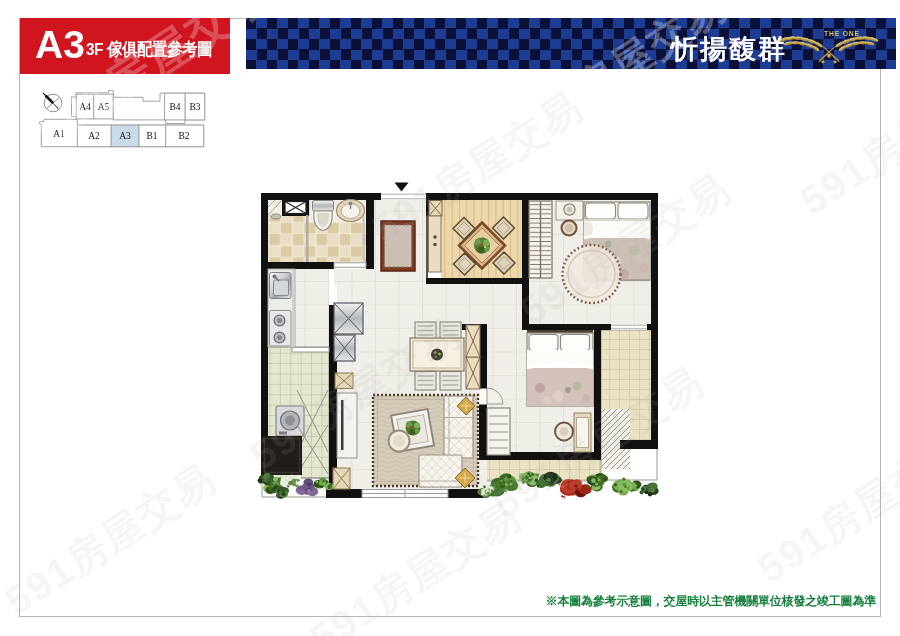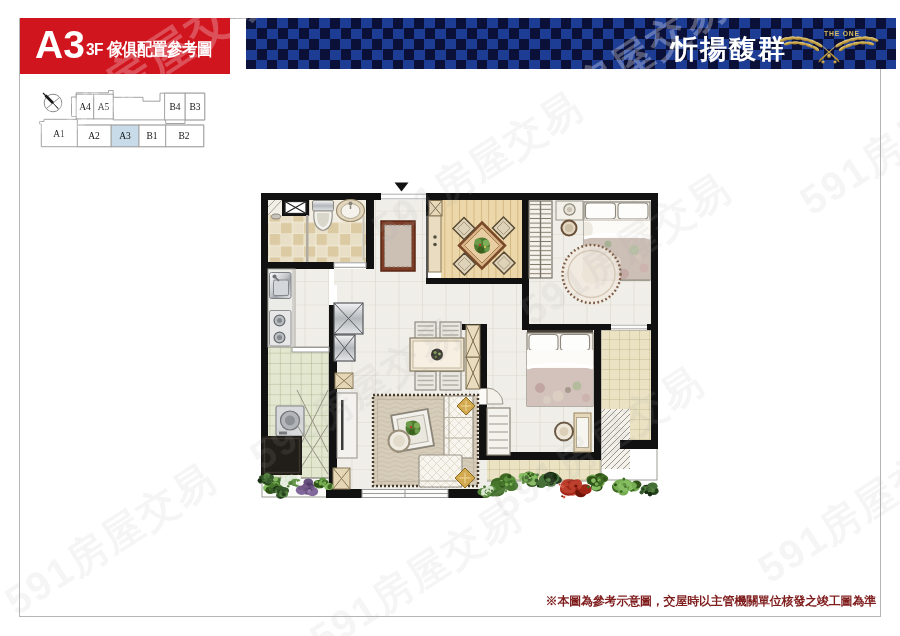--- a/index.html
+++ b/index.html
@@ -14,7 +14,7 @@
 .bluebar .name{position:absolute;left:425px;top:13px;color:#fff;font-size:27px;font-weight:700;letter-spacing:2px;}
 .wm{position:absolute;color:rgba(170,170,170,0.12);font-size:40px;font-weight:700;white-space:nowrap;transform:rotate(-33deg);z-index:6;letter-spacing:2px;}
 .wmw{color:rgba(255,255,255,0.22);}
-.disc{position:absolute;right:24px;top:593px;color:#7f1d1d;font-size:12px;font-weight:700;letter-spacing:-0.2px;z-index:4;}
+.disc{position:absolute;right:24px;top:593px;color:#15803d;font-size:12px;font-weight:700;letter-spacing:-0.2px;z-index:4;}
 </style>
 </head>
 <body>

